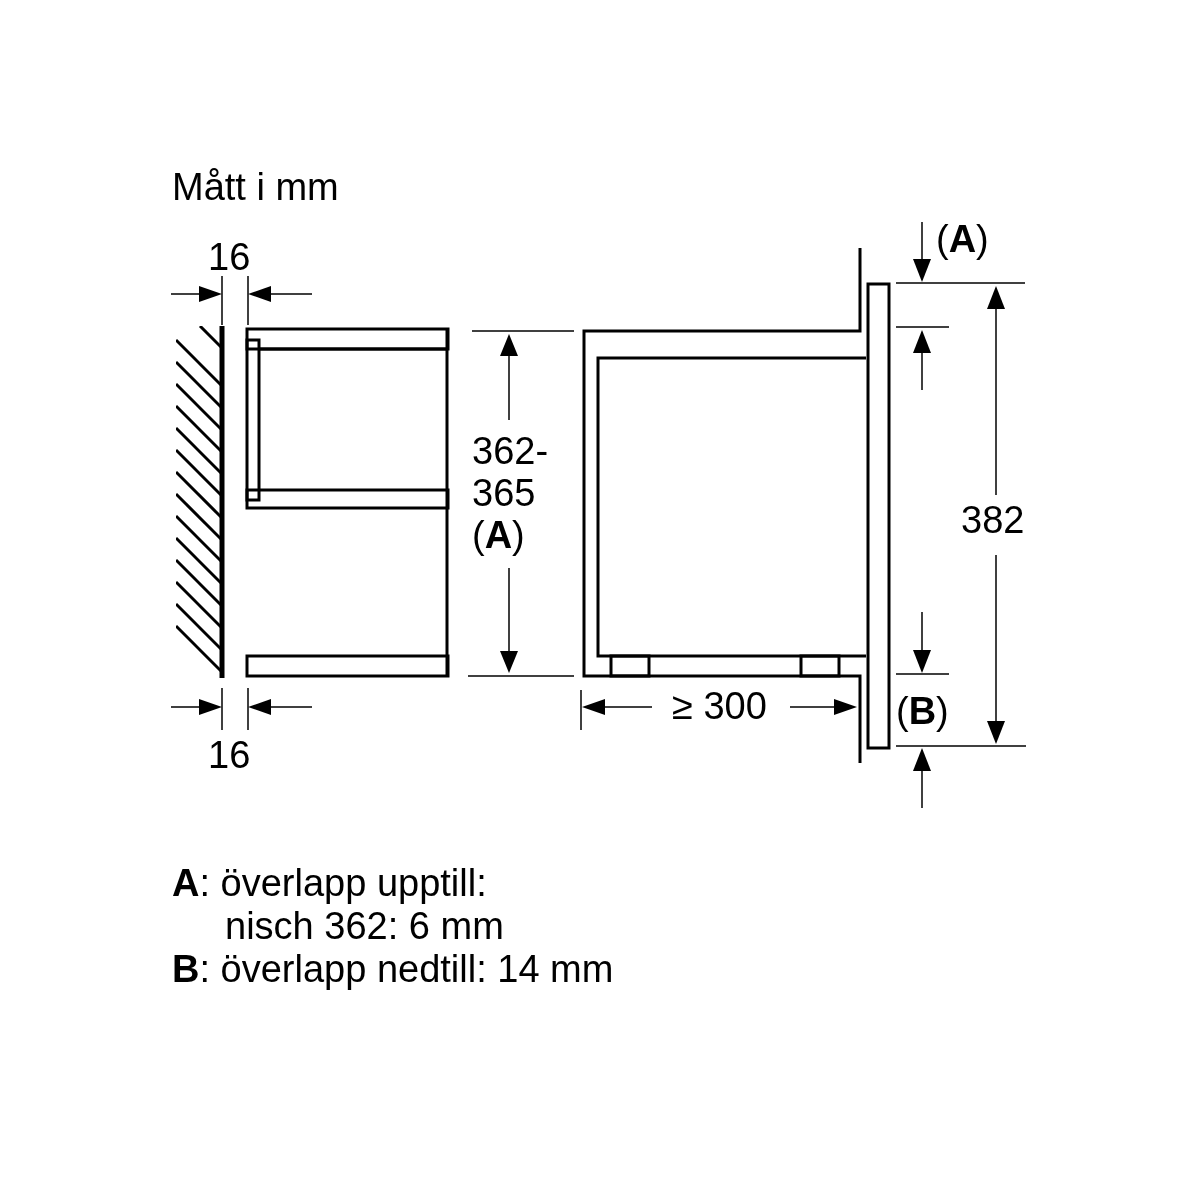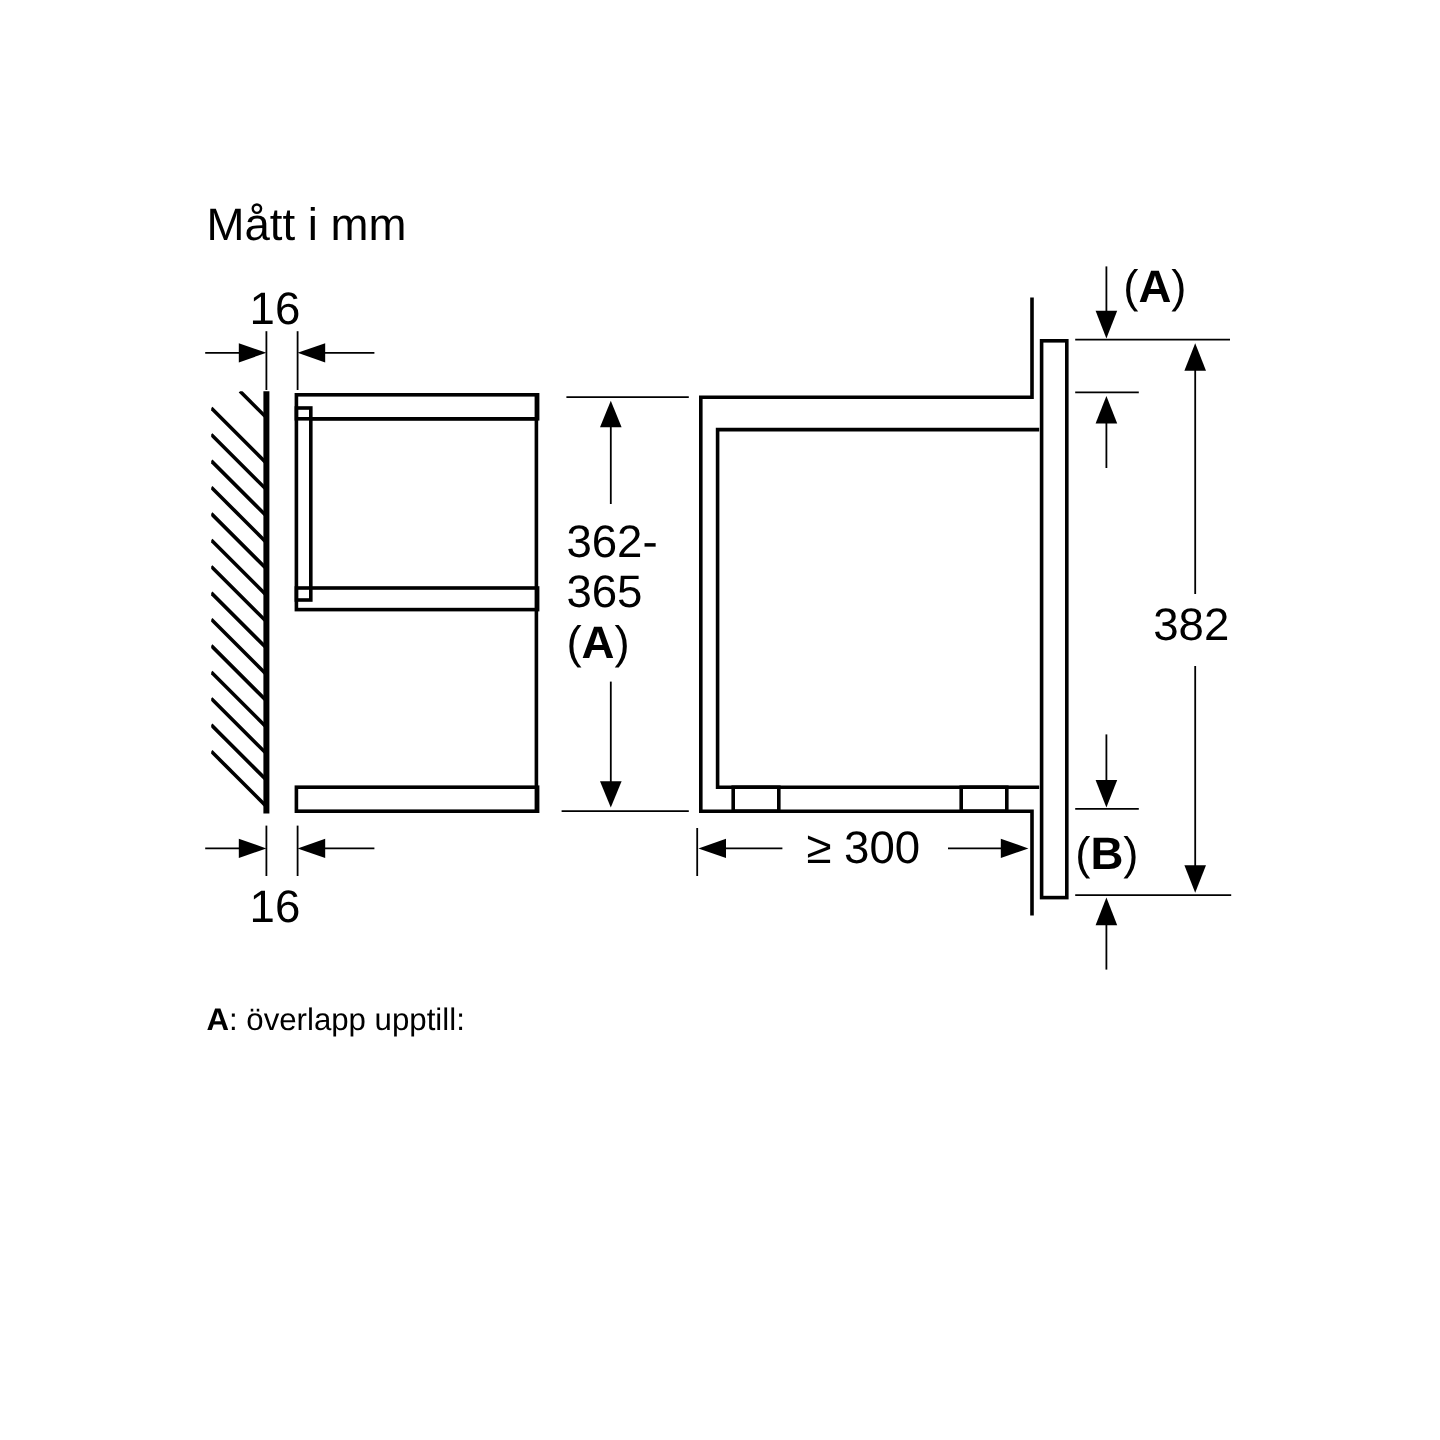--- a/index.html
+++ b/index.html
@@ -7,7 +7,7 @@
   svg { position:absolute; left:0; top:0; }
   .lbl { font-family:"Liberation Sans", sans-serif; font-size:38px; fill:#000; }
   .b { font-weight:bold; }
-  .legend { position:absolute; left:172px; top:828px; font-size:26px; line-height:43px; }
+  .legend { position:absolute; left:172px; top:862px; font-size:38px; line-height:43px; }
   .legend .row { white-space:nowrap; }
   .legend .indent { padding-left:53px; }
   .legend .key { font-weight:bold; }

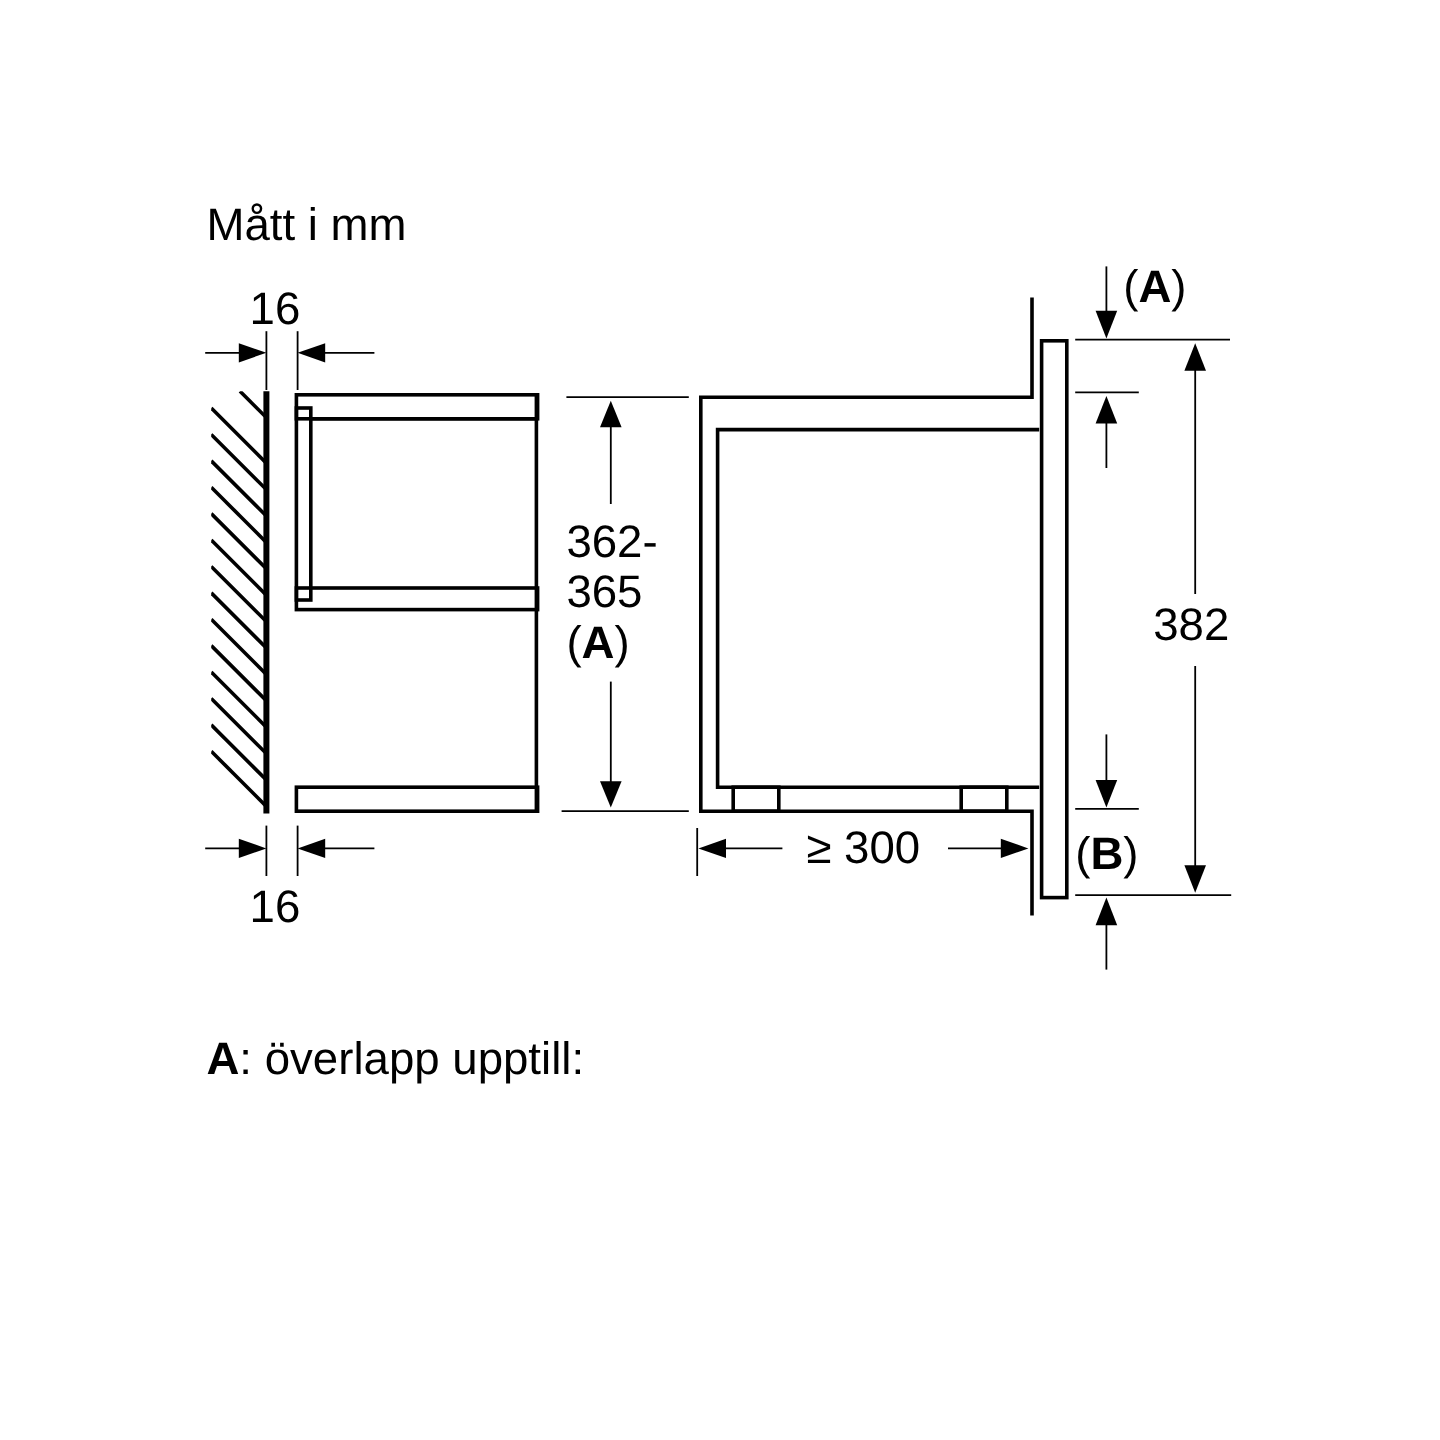--- a/index.html
+++ b/index.html
@@ -141,6 +141,7 @@
 
 <div class="legend">
   <div class="row"><span class="key">A</span><span>: överlapp upptill:</span></div>
+  <div class="row indent">nisch 362: 6 mm</div>
 </div>
 
 </body></html>

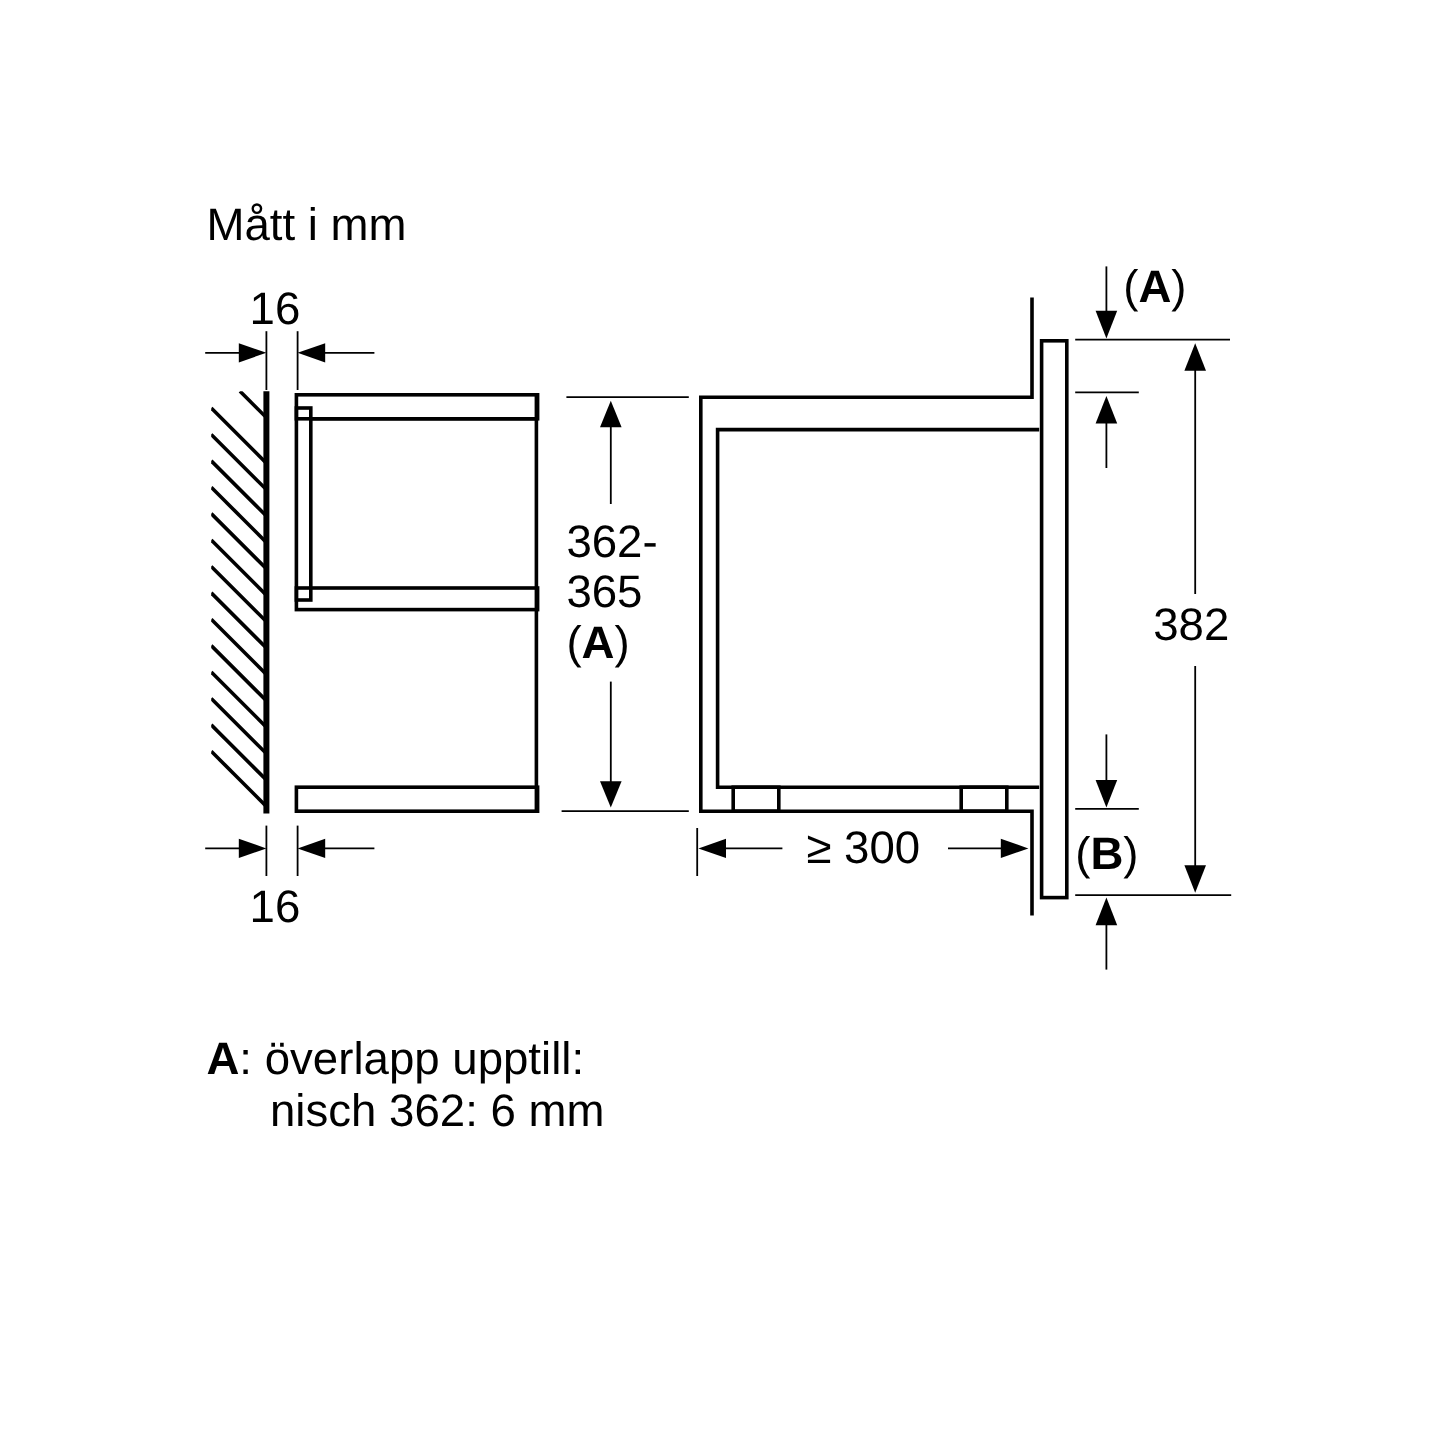--- a/index.html
+++ b/index.html
@@ -142,6 +142,7 @@
 <div class="legend">
   <div class="row"><span class="key">A</span><span>: överlapp upptill:</span></div>
   <div class="row indent">nisch 362: 6 mm</div>
+  <div class="row"><span class="key">B</span><span>: överlapp nedtill: 14 mm</span></div>
 </div>
 
 </body></html>

